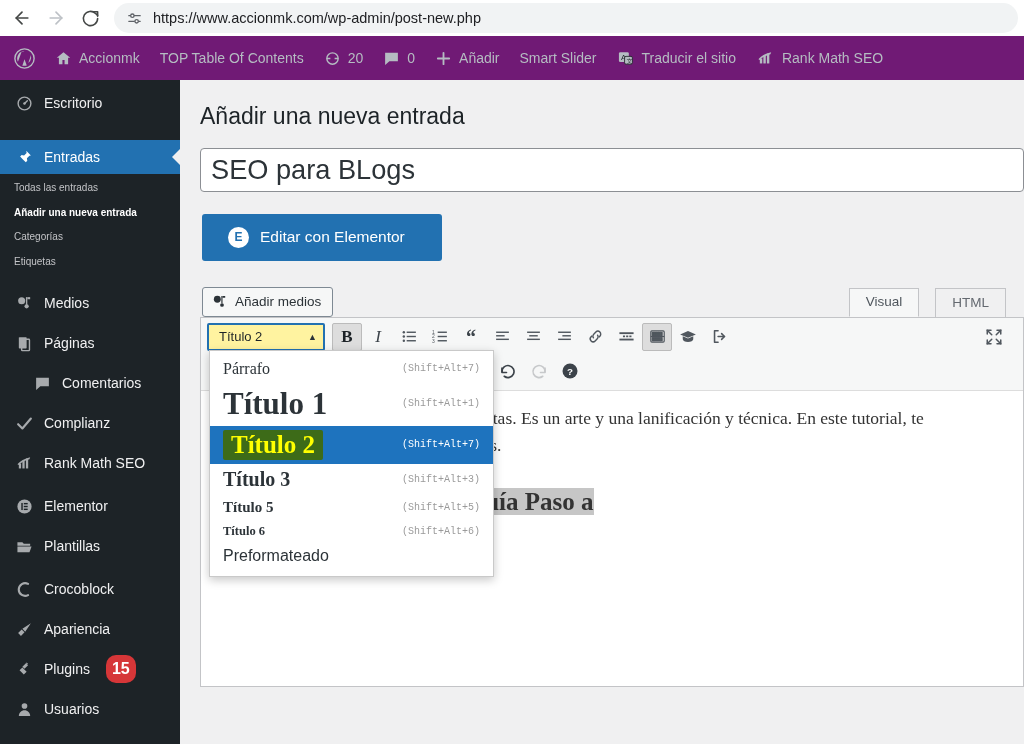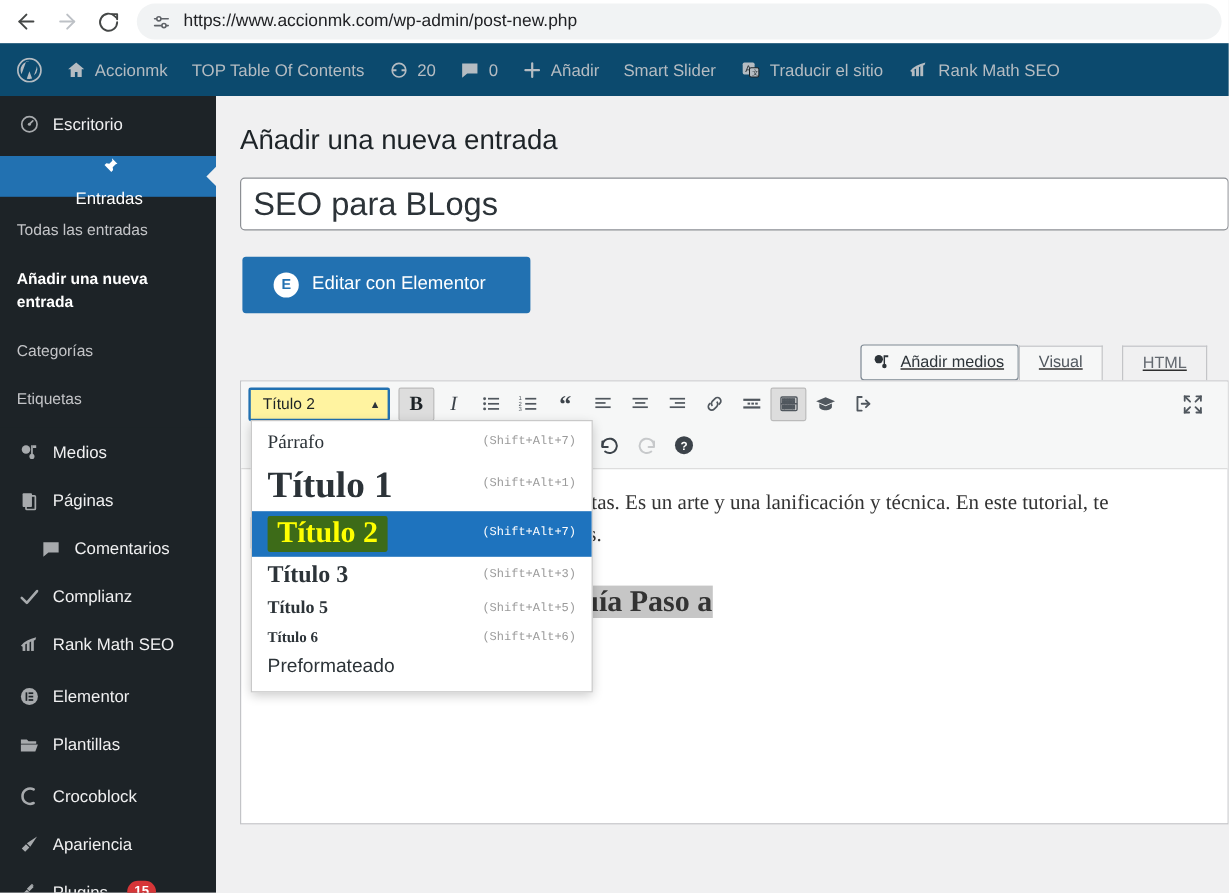--- a/index.html
+++ b/index.html
@@ -34,7 +34,7 @@
 
   
   #wp-adminbar {
-    height: 44px; width: 1024px; background: #0c4a6e;
+    height: 44px; width: 1024px; background: #701a75;
     display: flex; align-items: center; color: #b5bcc2;
     font-size: 14px; white-space: nowrap;
   }

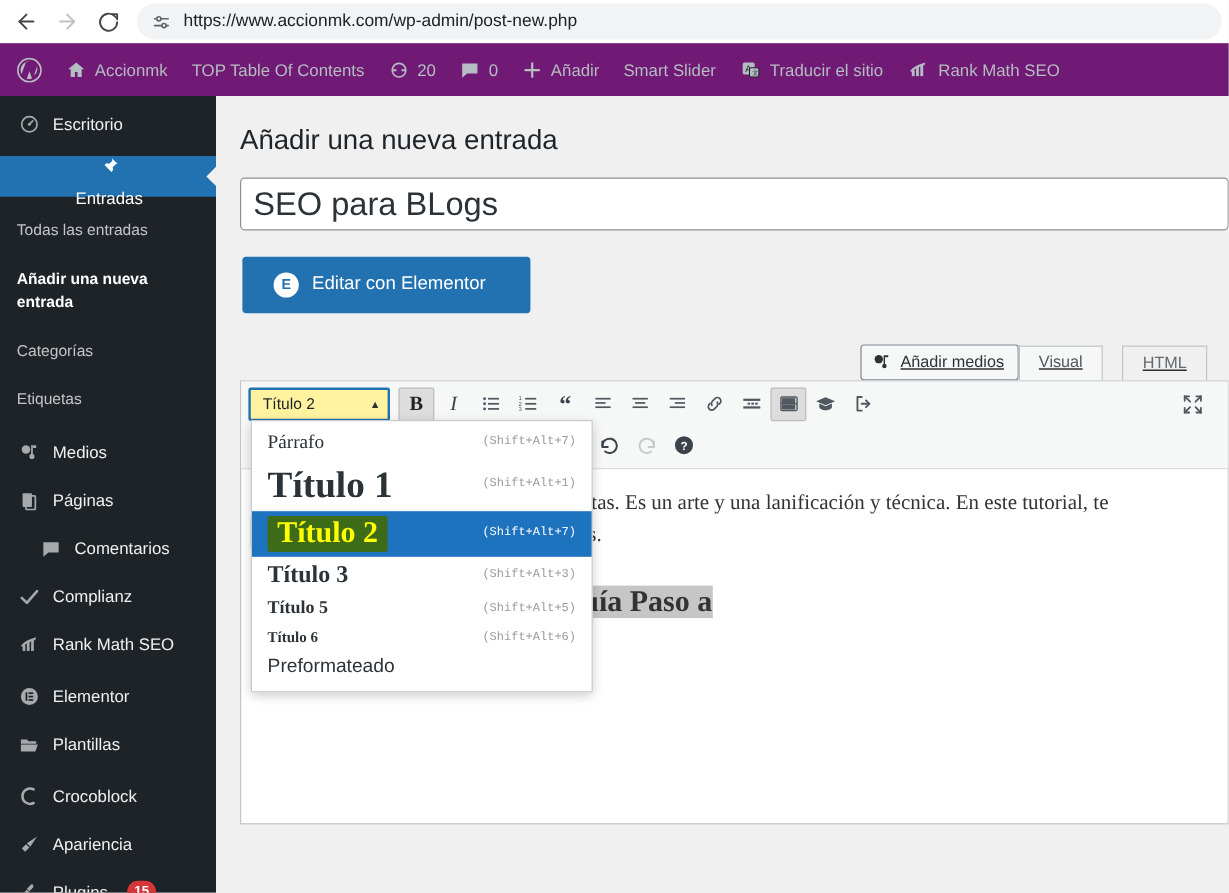--- a/index.html
+++ b/index.html
@@ -342,7 +342,7 @@
       <span>Escritorio</span>
     </div>
 
-    <div class="menu-top current" style="margin-top:10px;flex-direction:column;">
+    <div class="menu-top current" style="margin-top:20px;">
       <span class="mt-ico">
         <svg width="17" height="17" viewBox="0 0 24 24" fill="currentColor">
             <path d="M14.5 2.5 21 9l-2 .6-3.6 3.6.5 3.4-2.1 2.1-4-4-5 5 5-5-4-4L8 8.6l3.4.5L15 5.5z"></path>

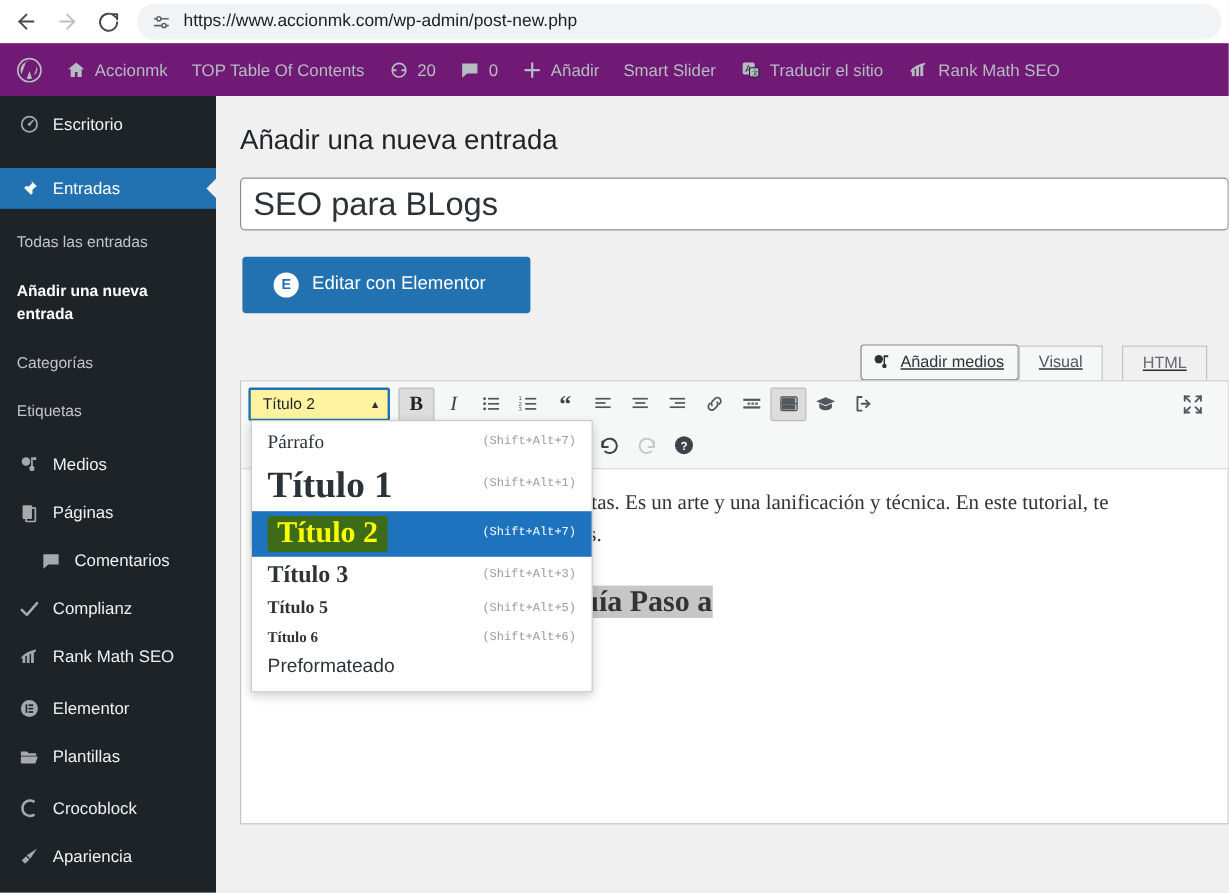--- a/index.html
+++ b/index.html
@@ -69,7 +69,7 @@
   .menu-sep { height: 9px; }
   .submenu { background: #1d2327; padding: 2px 0 8px 0; }
   .submenu-item {
-    padding: 5px 12px 5px 14px; font-size: 13px; color: #c3c4c7; line-height: 1.45; margin-top: 12px;
+    padding: 5px 12px 5px 14px; font-size: 10px; color: #c3c4c7; line-height: 1.45;
   }
   .submenu-item.current { color: #fff; font-weight: bold; }
   .badge {

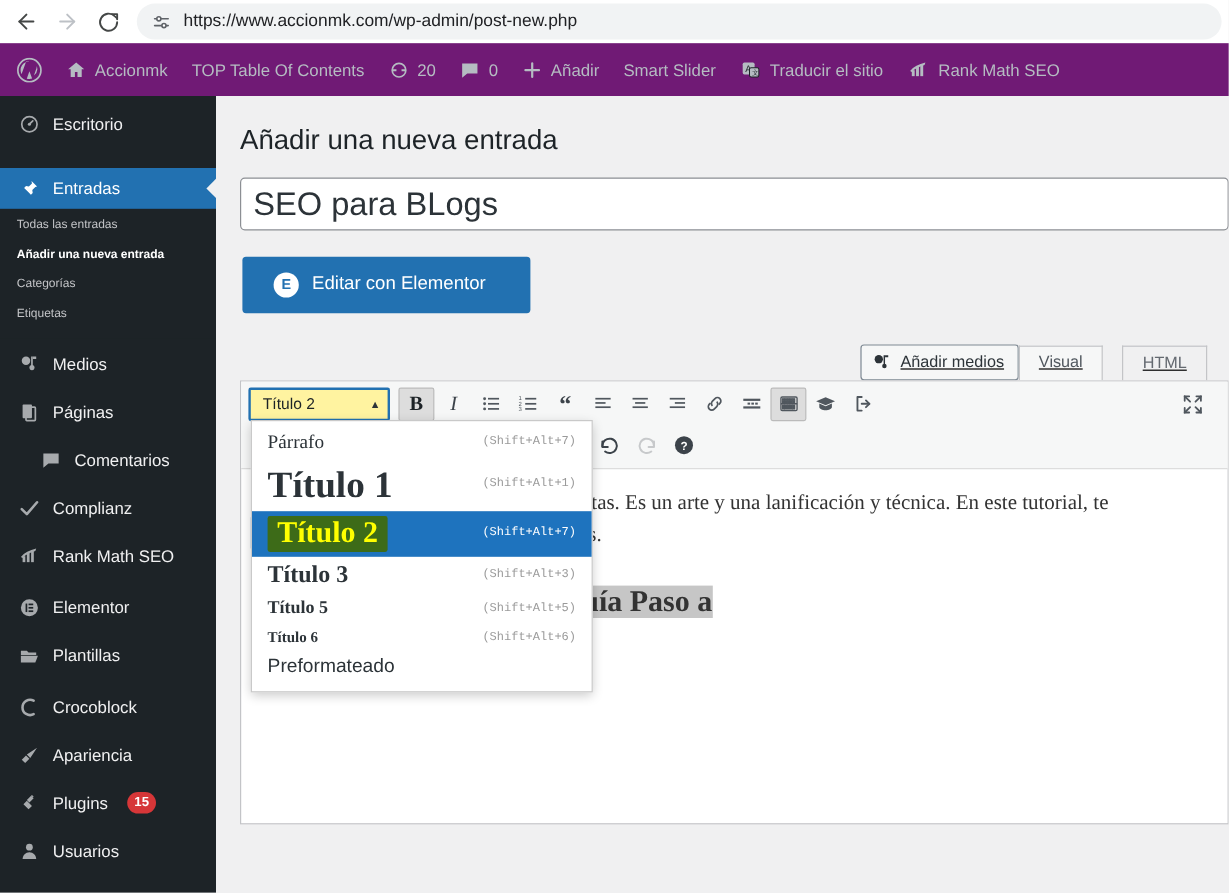--- a/index.html
+++ b/index.html
@@ -121,9 +121,8 @@
   
   #editor-wrap { margin-top: 26px; width: 824px; position: relative; }
   #editor-toprow {
-    display: flex; align-items: flex-end; justify-content: flex-end;
+    display: flex; align-items: flex-end; justify-content: space-between;
     height: 30px;
-    text-decoration: underline;
   }
   #add-media-btn {
     display: inline-flex; align-items: center; gap: 7px;

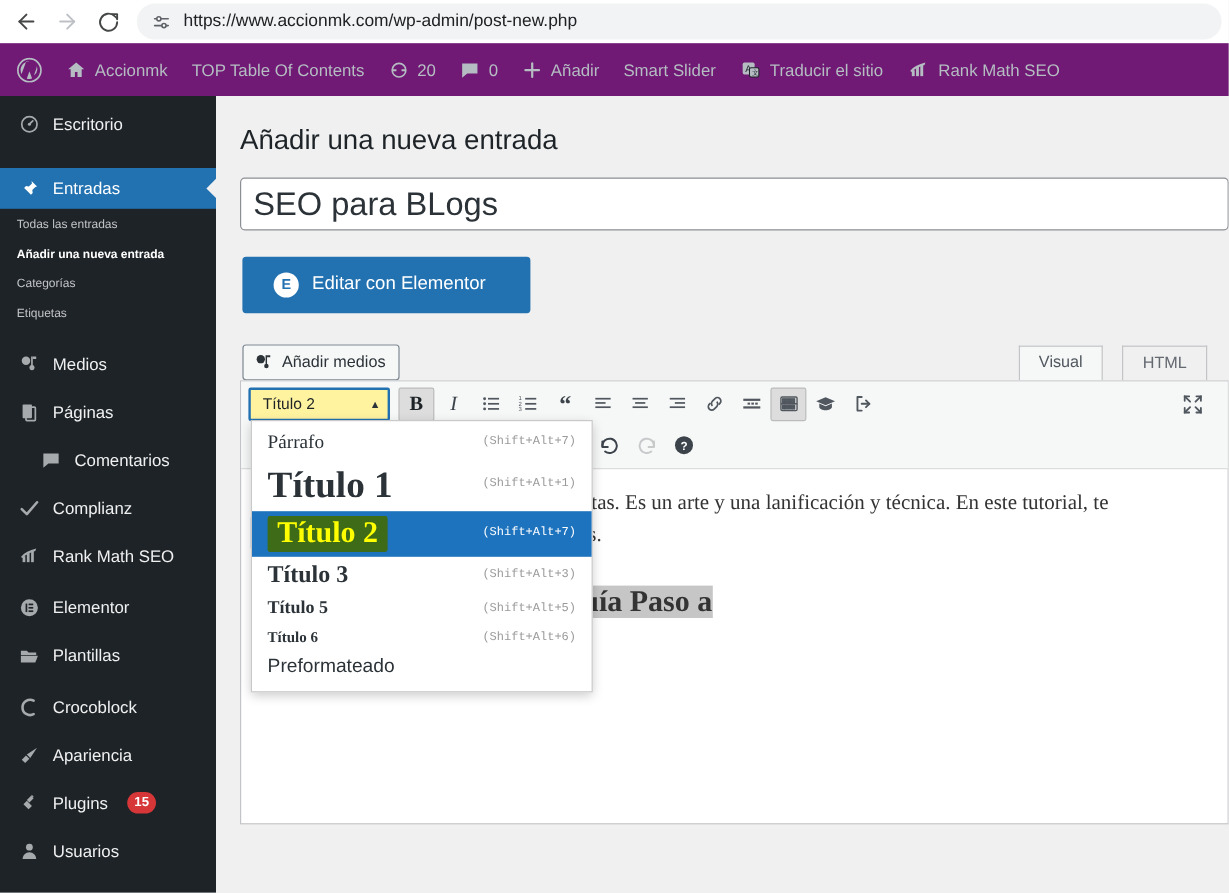--- a/index.html
+++ b/index.html
@@ -74,9 +74,9 @@
   .submenu-item.current { color: #fff; font-weight: bold; }
   .badge {
     display: inline-flex; align-items: center; justify-content: center;
-    min-width: 20px; height: 18px; padding: 0 6px; margin-left: 6px;
+    min-width: 20px; height: 28px; padding: 0 6px; margin-left: 6px;
     background: #d63638; color: #fff; border-radius: 10px;
-    font-size: 11px; font-weight: 600;
+    font-size: 16px; font-weight: 600;
   }
 
   

